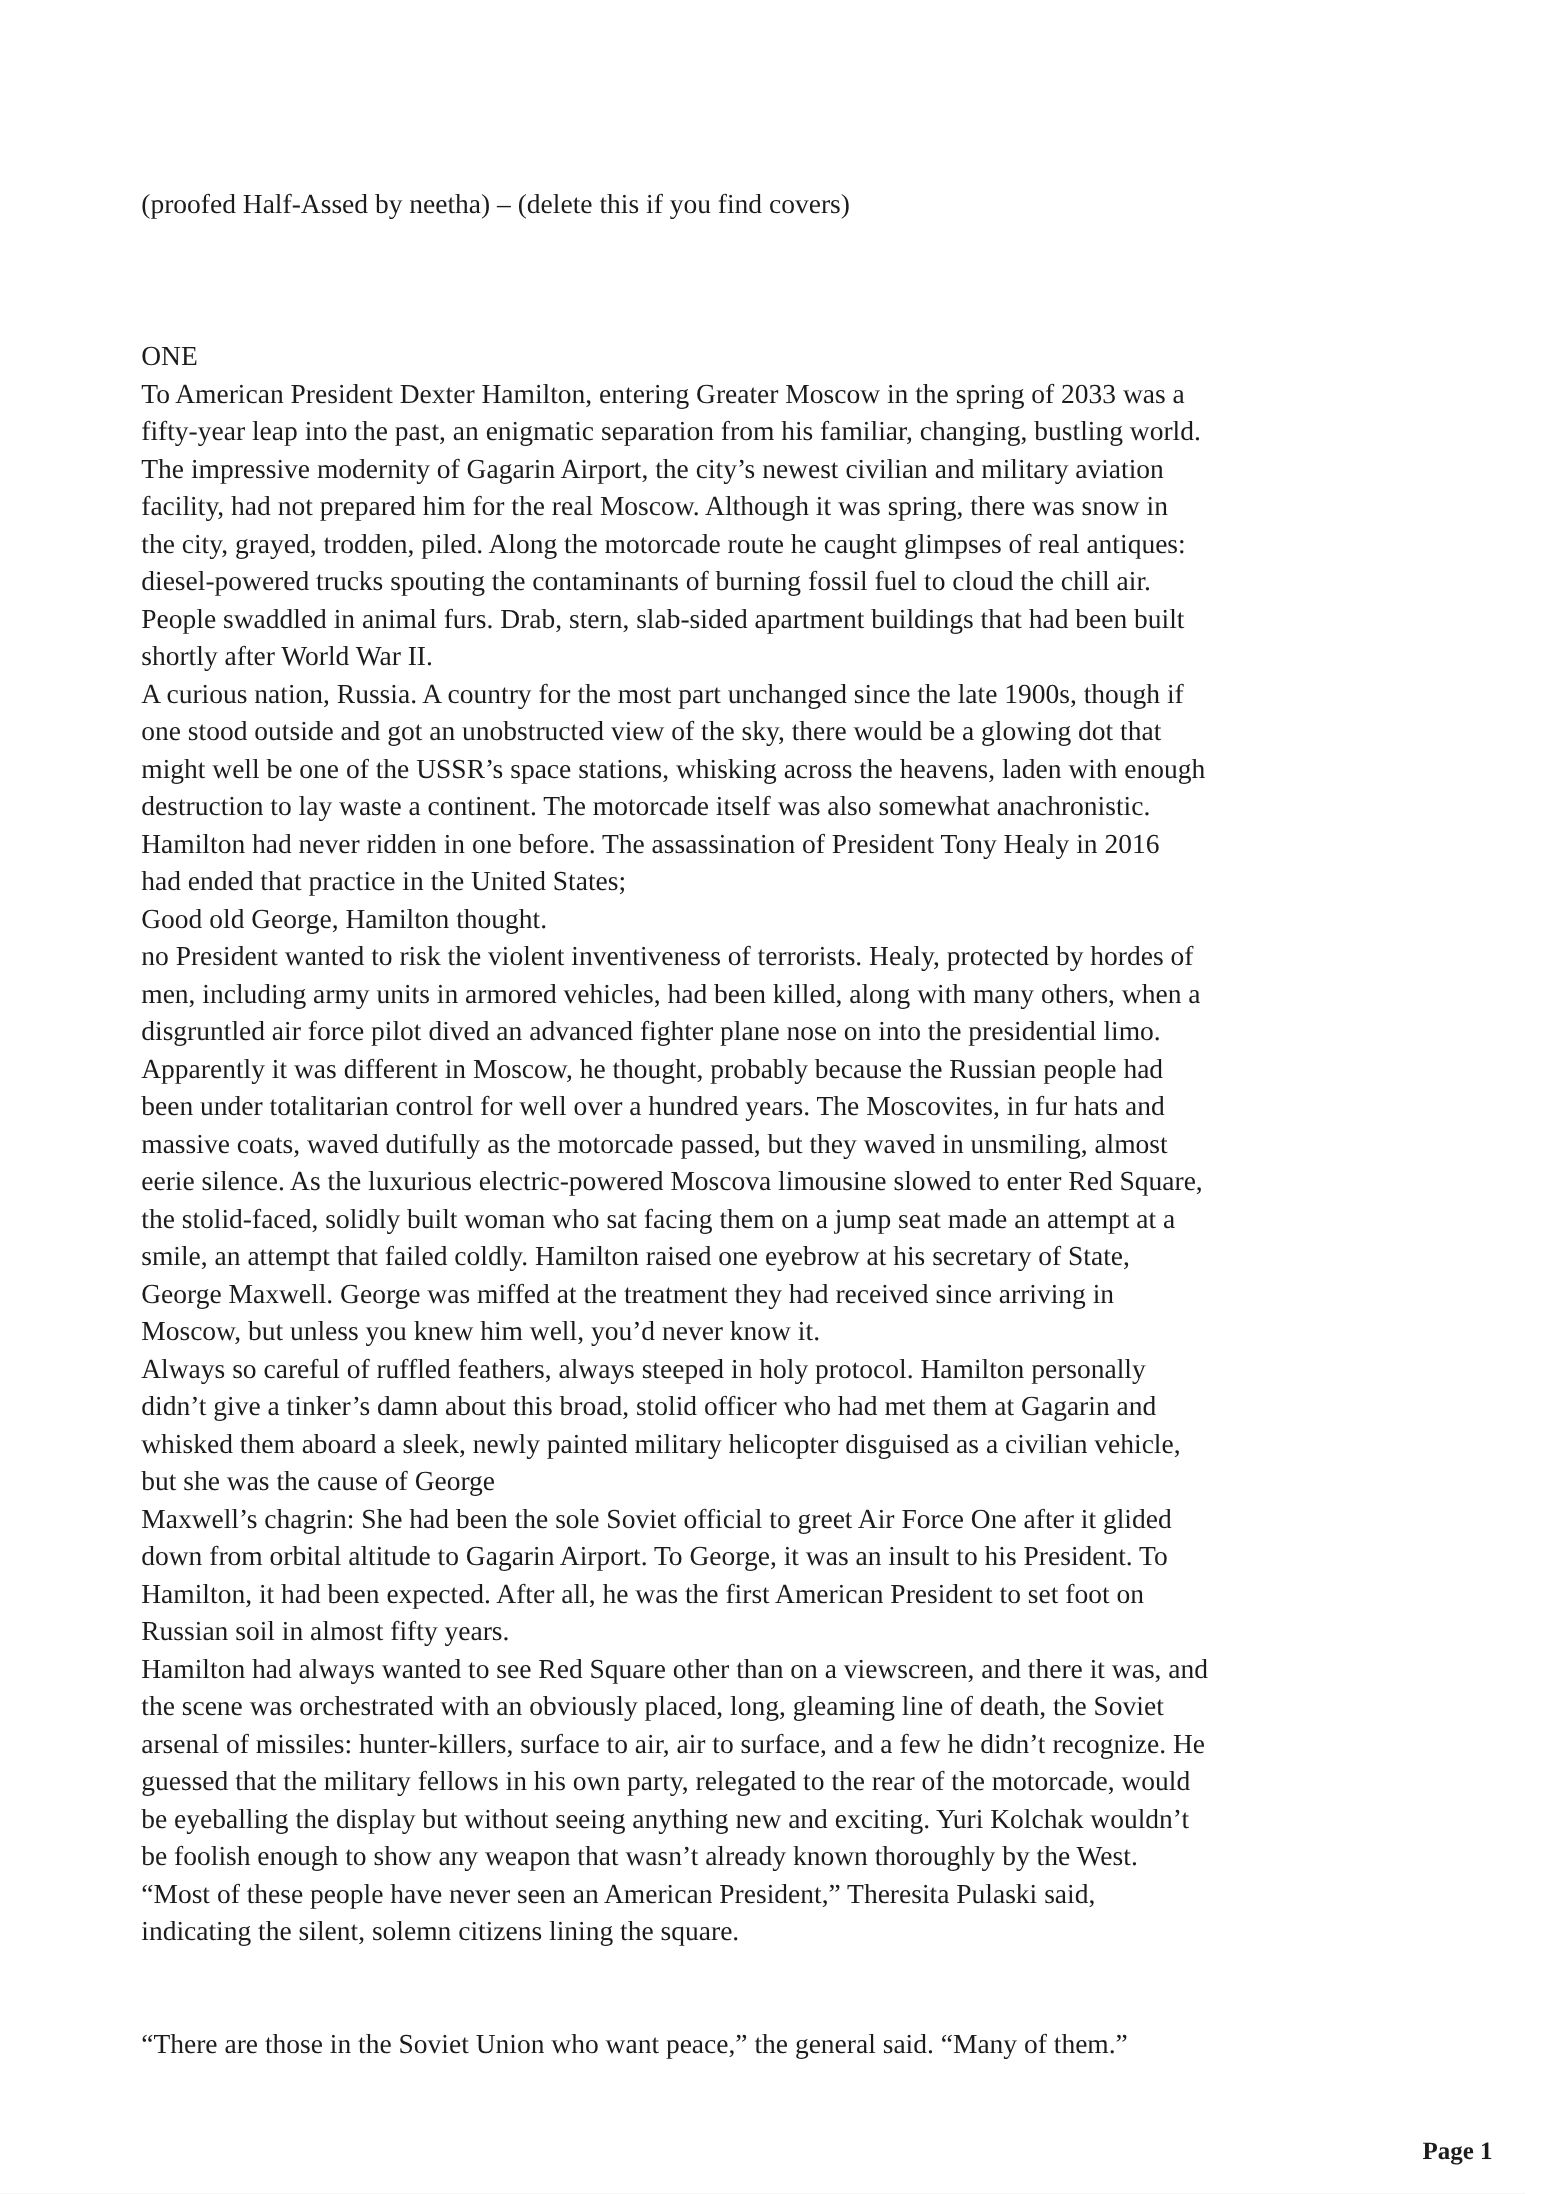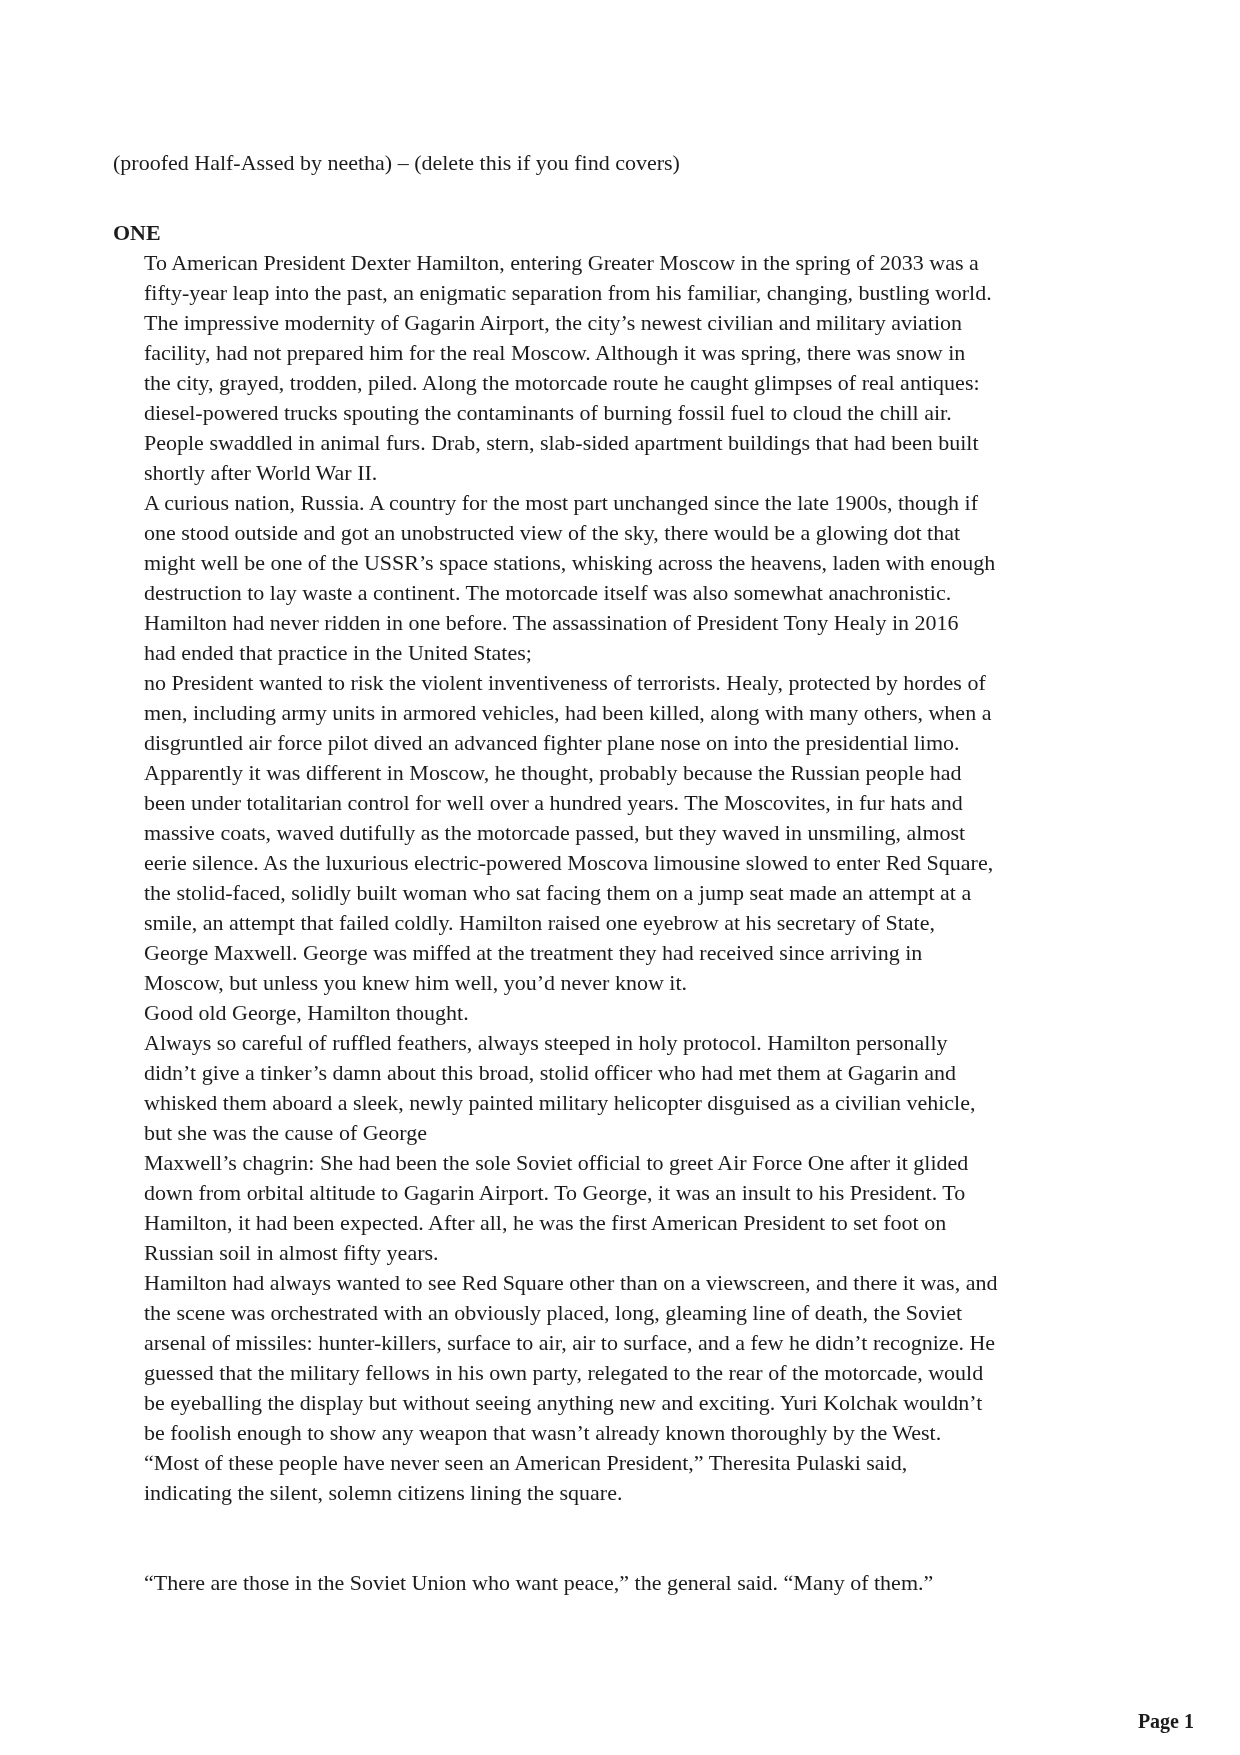--- a/index.html
+++ b/index.html
@@ -36,8 +36,8 @@
     margin-left: 31px;
   }
   .chapter-heading {
-    margin-top: 40px;
-    font-weight: bold;
+    margin-top: 92px;
+    font-weight: normal;
   }
   .closing {
     margin-top: 60px;

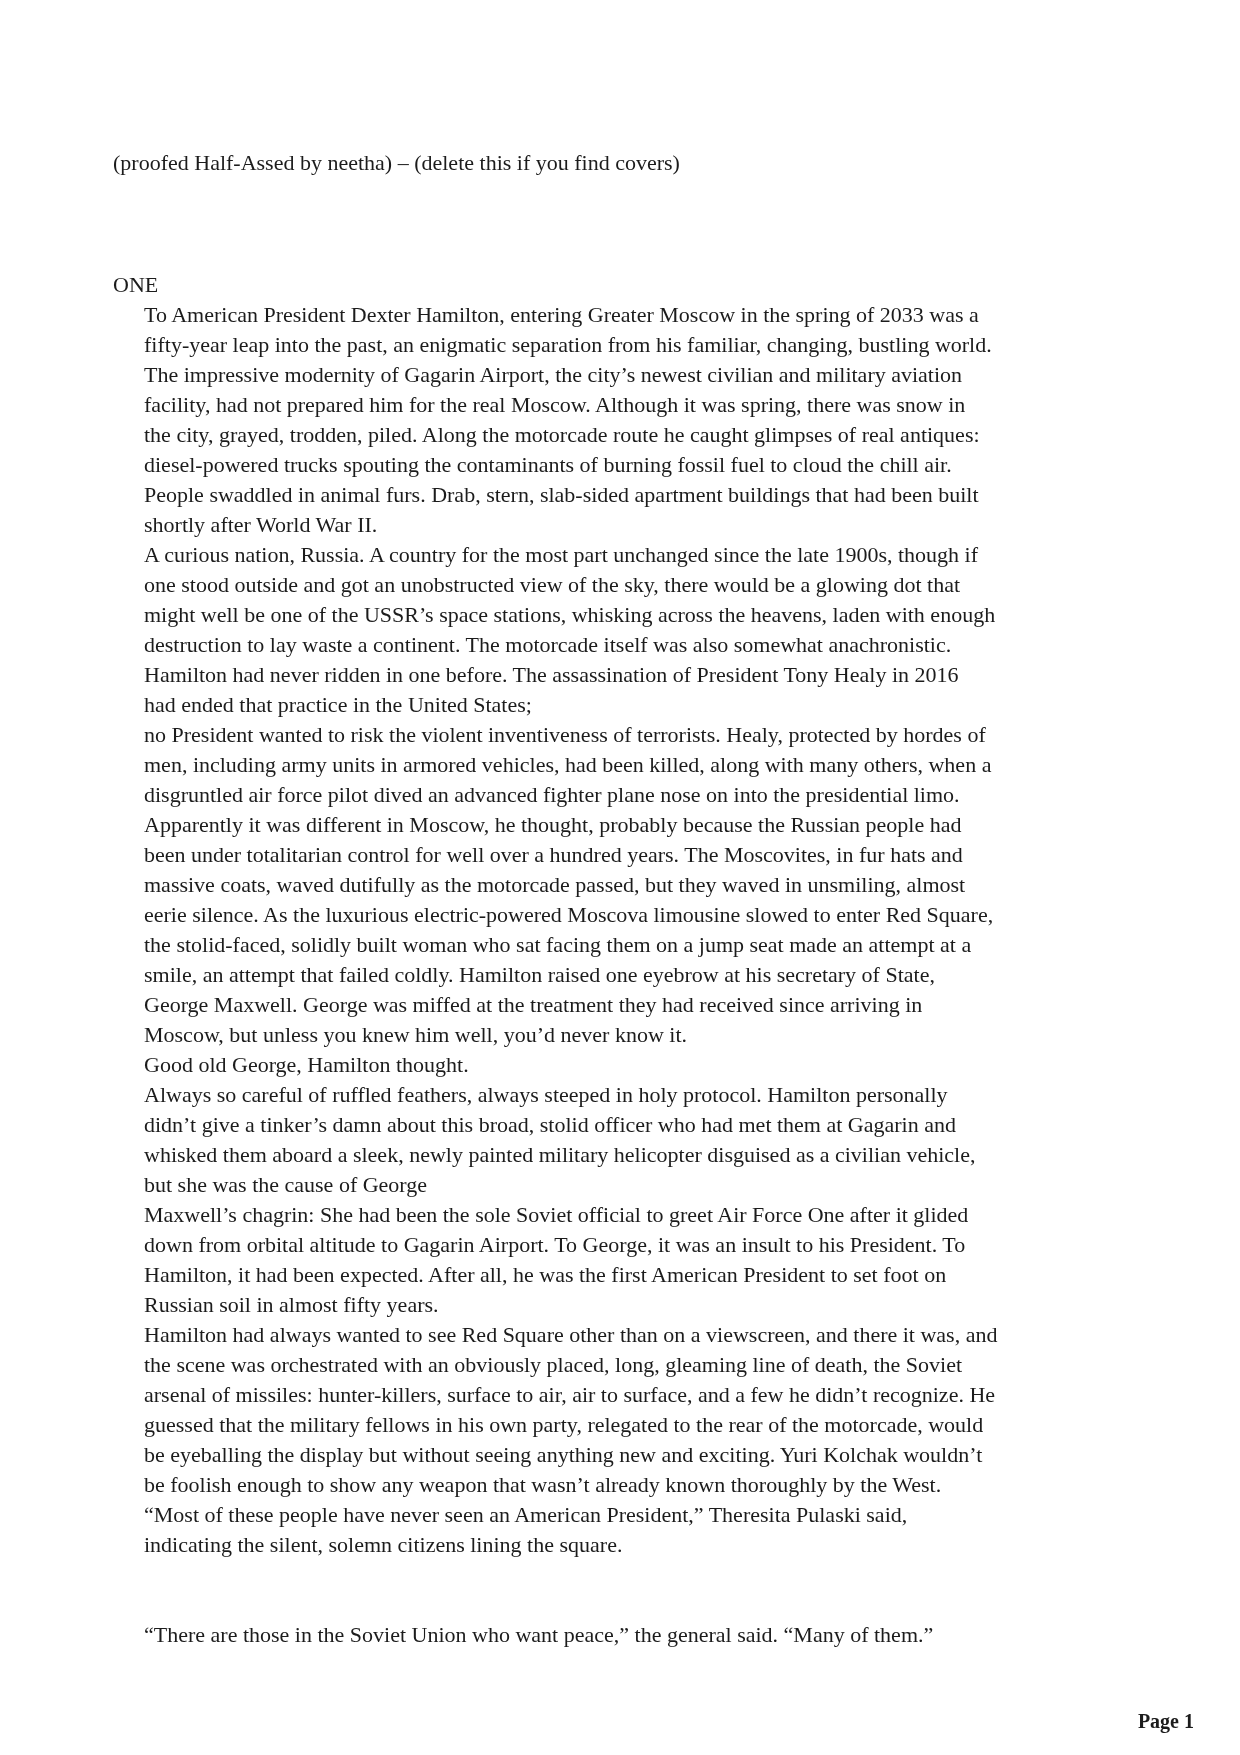--- a/index.html
+++ b/index.html
@@ -33,7 +33,6 @@
   }
   .para {
     white-space: pre-line; 
-    margin-left: 31px;
   }
   .chapter-heading {
     margin-top: 92px;

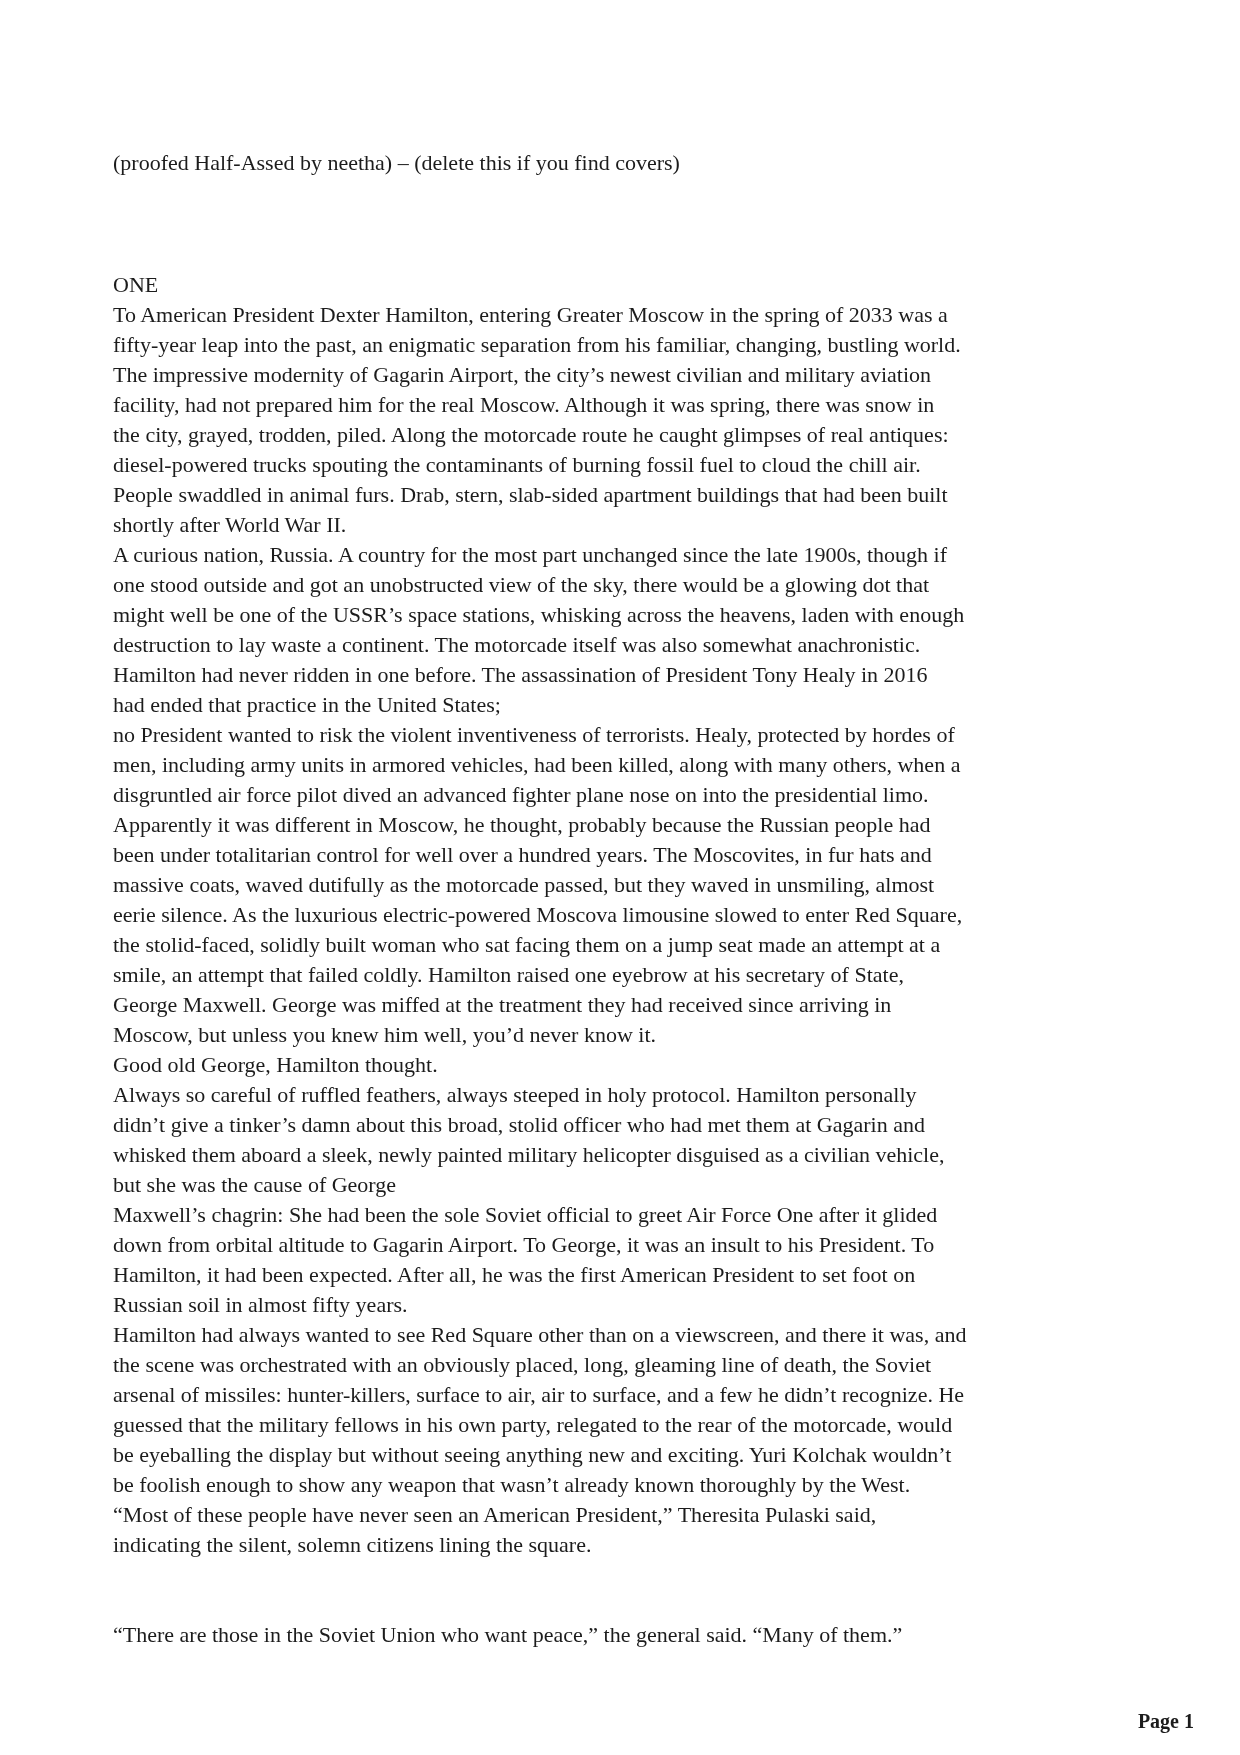--- a/index.html
+++ b/index.html
@@ -74,6 +74,7 @@
 destruction to lay waste a continent. The motorcade itself was also somewhat anachronistic.
 Hamilton had never ridden in one before. The assassination of President Tony Healy in 2016
 had ended that practice in the United States;</div>
+    <div class="para">Good old George, Hamilton thought.</div>
     <div class="para">no President wanted to risk the violent inventiveness of terrorists. Healy, protected by hordes of
 men, including army units in armored vehicles, had been killed, along with many others, when a
 disgruntled air force pilot dived an advanced fighter plane nose on into the presidential limo.
@@ -85,7 +86,6 @@
 smile, an attempt that failed coldly. Hamilton raised one eyebrow at his secretary of State,
 George Maxwell. George was miffed at the treatment they had received since arriving in
 Moscow, but unless you knew him well, you’d never know it.</div>
-    <div class="para">Good old George, Hamilton thought.</div>
     <div class="para">Always so careful of ruffled feathers, always steeped in holy protocol. Hamilton personally
 didn’t give a tinker’s damn about this broad, stolid officer who had met them at Gagarin and
 whisked them aboard a sleek, newly painted military helicopter disguised as a civilian vehicle,

